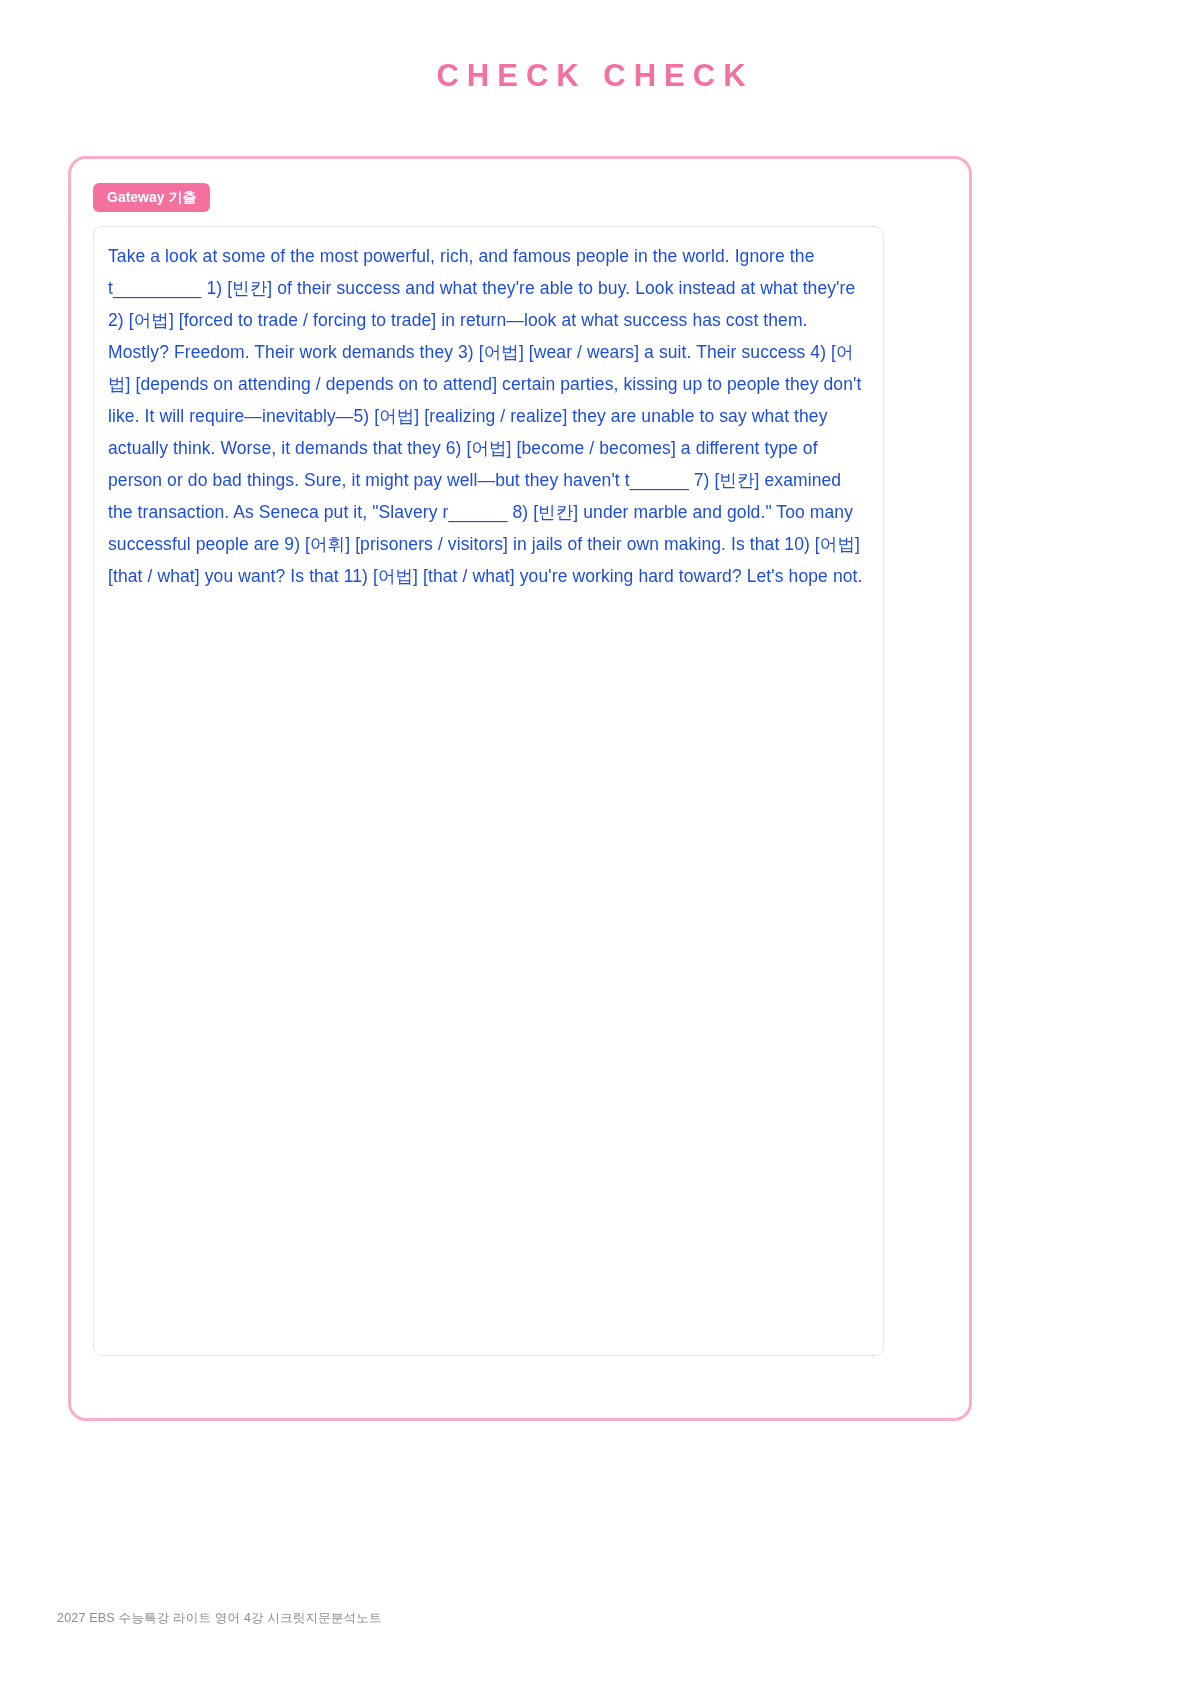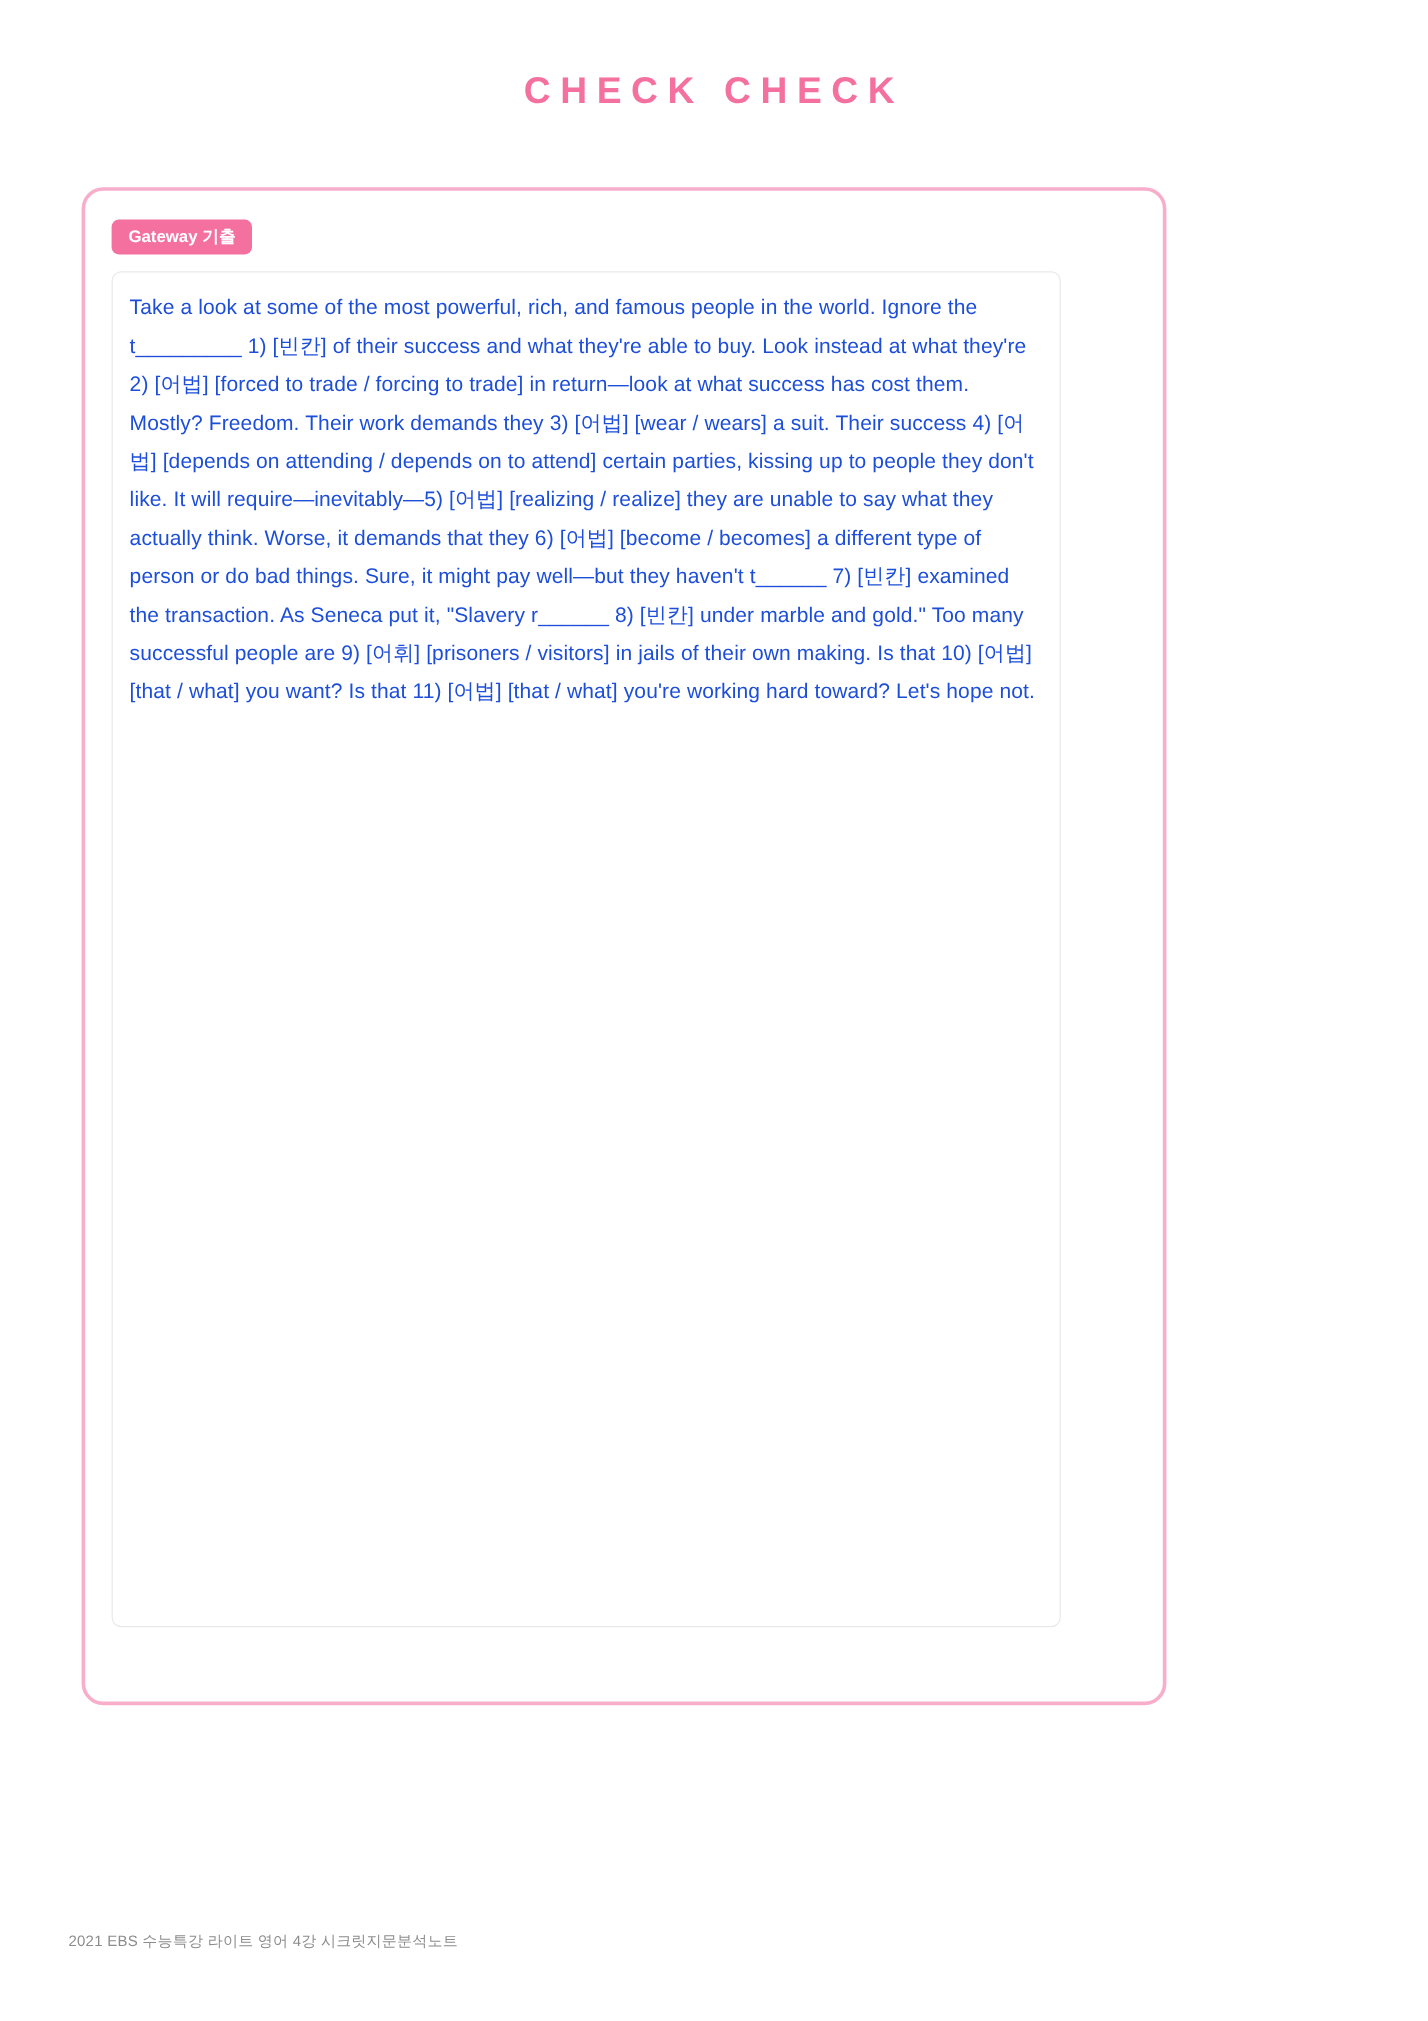--- a/index.html
+++ b/index.html
@@ -86,7 +86,7 @@
 
   </div>
 
-  <div class="footer">2021 EBS 수능특강 라이트 영어 4강 시크릿지문분석노트</div>
+  <div class="footer">2027 EBS 수능특강 라이트 영어 4강 시크릿지문분석노트</div>
 
 </div>
 

